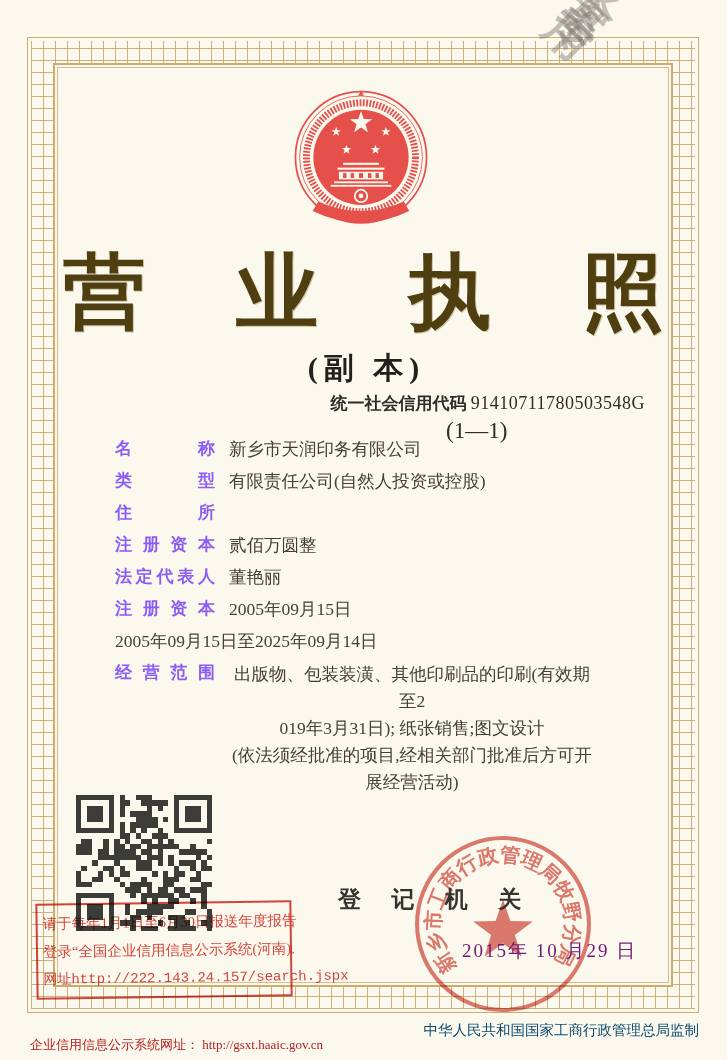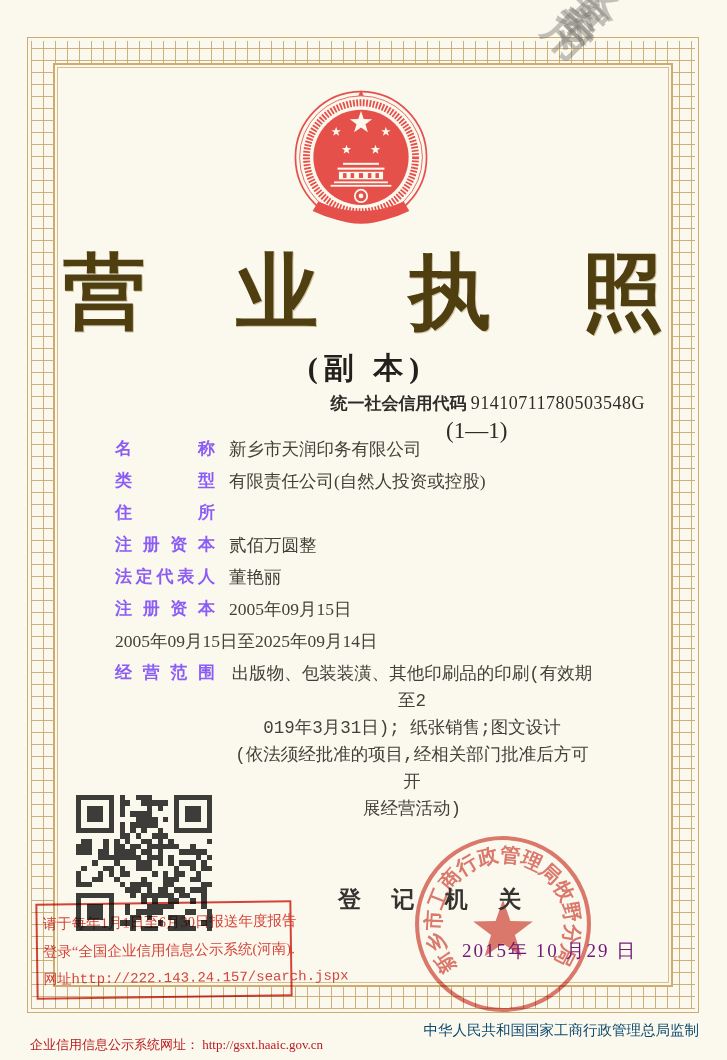--- a/index.html
+++ b/index.html
@@ -46,7 +46,7 @@
             font-family:"Liberation Sans",sans-serif; font-weight:bold; font-size:17px;
             line-height:32px; text-align:justify; text-align-last:justify; color:#8b5cf6; }
   .fvalue { font-size:17.5px; line-height:32px; color:#434039;text-align:center; }
-  .row-scope .fvalue { line-height:27px; padding-top:4px; white-space:pre-line; width:372px;font-family:Liberation Mono, monospace; }
+  .row-scope .fvalue { line-height:27px; padding-top:4px; white-space:pre-line; width:372px; }
 
   
   .qr { position:absolute; left:76px; top:795px; width:136px; height:136px; mix-blend-mode:multiply; }

